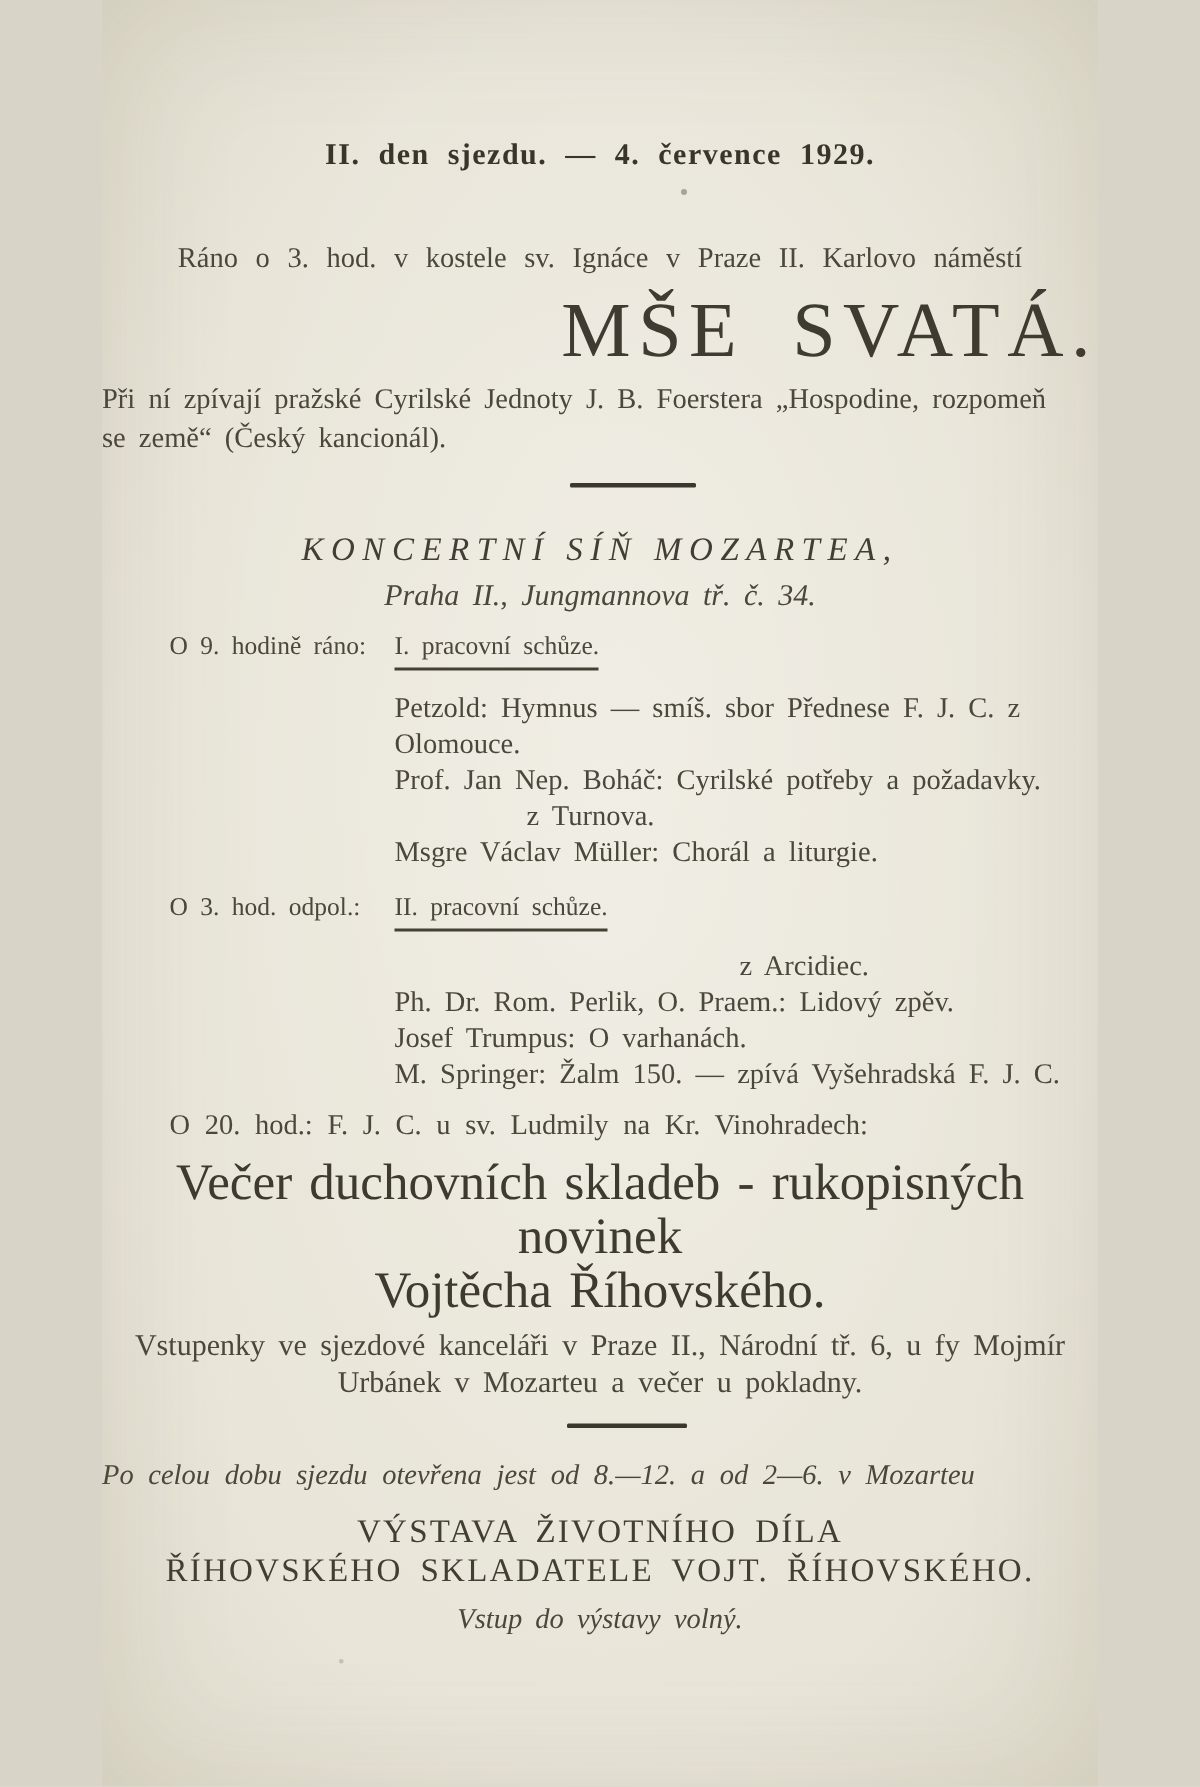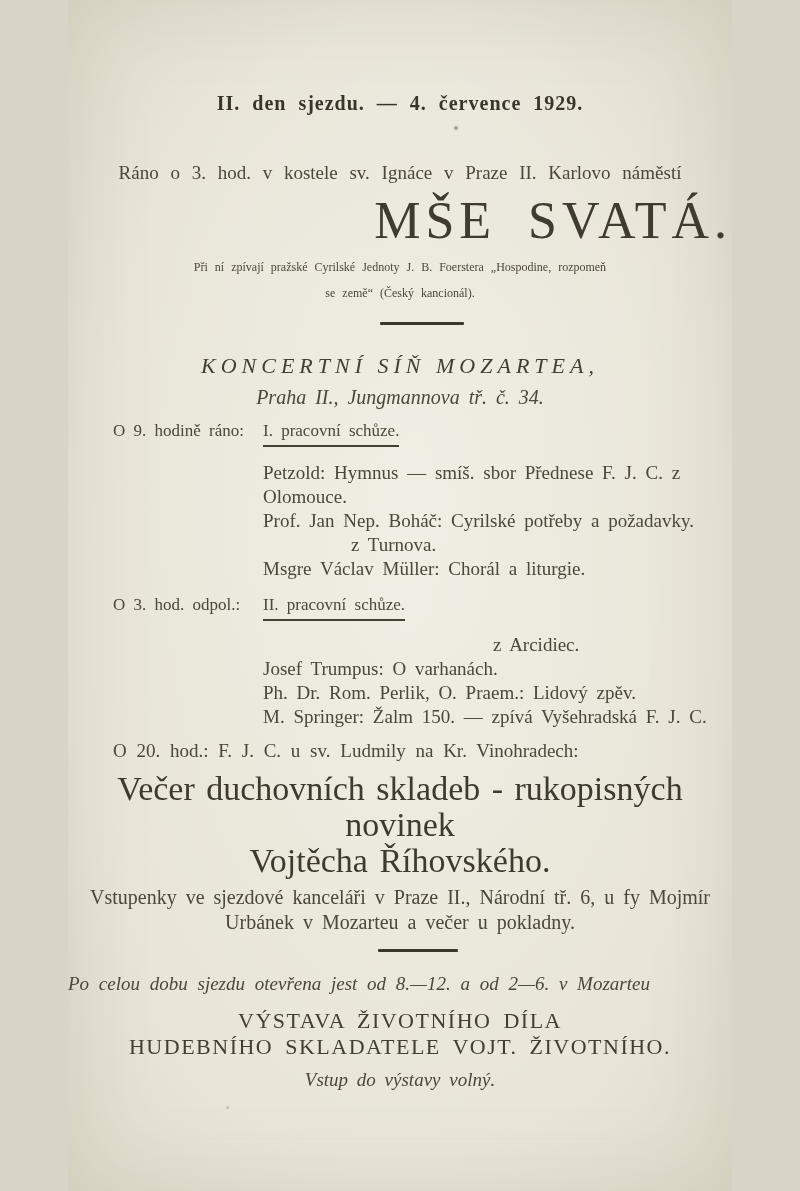--- a/index.html
+++ b/index.html
@@ -50,8 +50,8 @@
     color: #403b31;
   }
   .mass-note {
-    text-align: center;
-    font-size: 12px;
+    text-align: left;
+    font-size: 19px;
     line-height: 26px;
     word-spacing: 4px;
   }

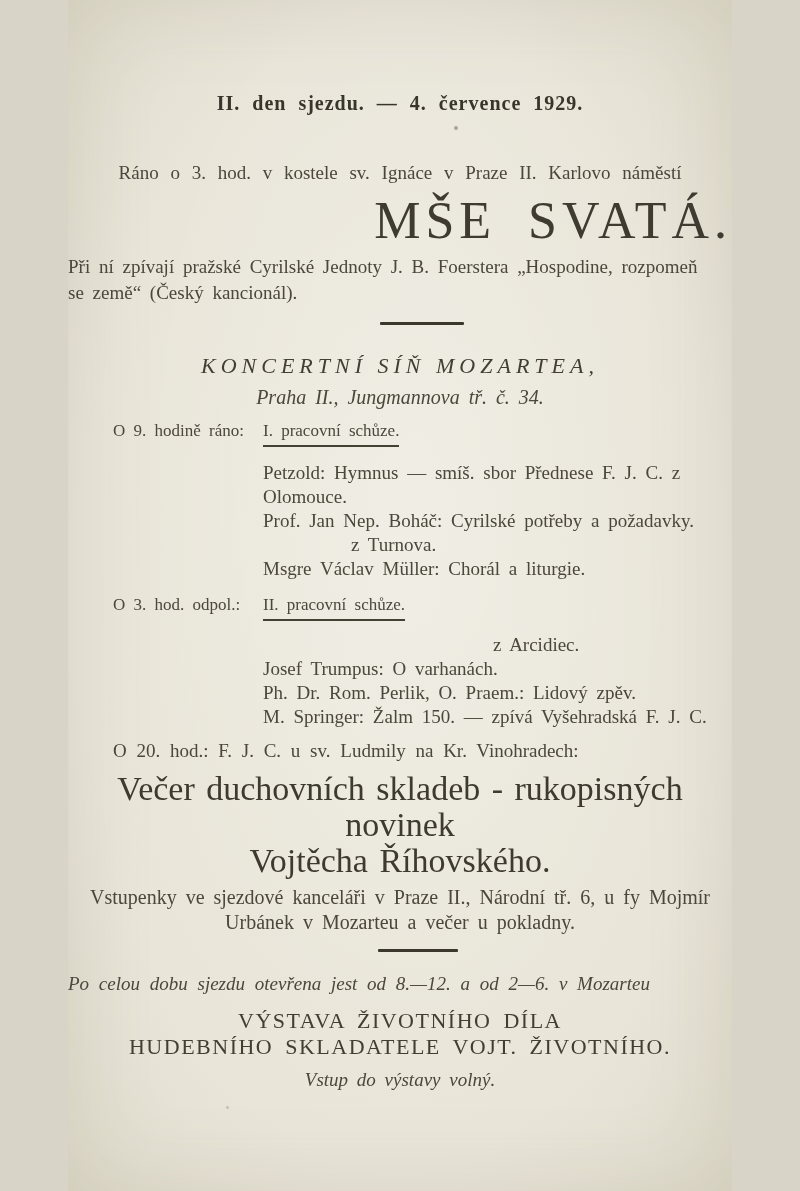--- a/index.html
+++ b/index.html
@@ -201,8 +201,8 @@
     </div>
     <div class="session-lines second">
       <div class="hang2">z Arcidiec.</div>
+      <div>Ph. Dr. Rom. Perlik, O. Praem.: Lidový zpěv.</div>
       <div>Josef Trumpus: O varhanách.</div>
-      <div>Ph. Dr. Rom. Perlik, O. Praem.: Lidový zpěv.</div>
       <div>M. Springer: Žalm 150. — zpívá Vyšehradská F. J. C.</div>
     </div>
   </div>

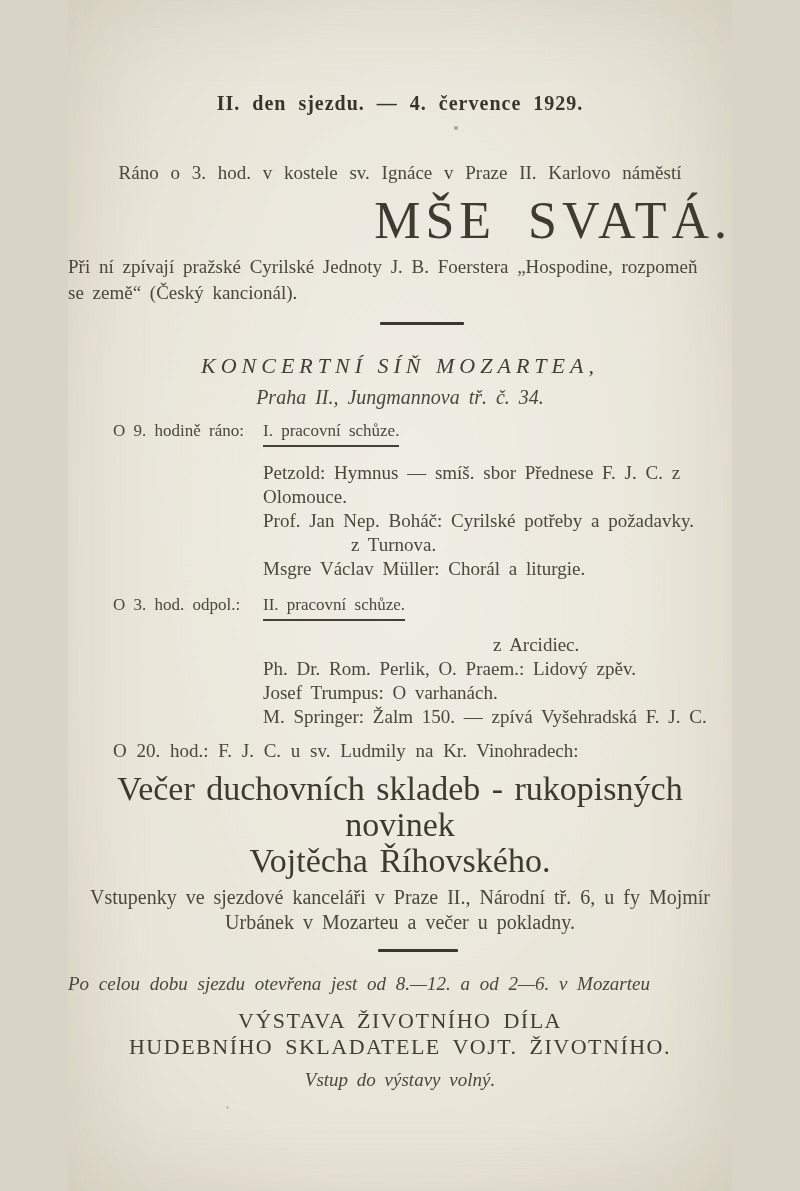--- a/index.html
+++ b/index.html
@@ -220,7 +220,7 @@
   <div>
     <div class="exh-hours">Po celou dobu sjezdu otevřena jest od 8.—12. a od 2—6. v Mozarteu</div>
     <div class="exh-title first">VÝSTAVA ŽIVOTNÍHO DÍLA</div>
-    <div class="exh-title">HUDEBNÍHO SKLADATELE VOJT. ŽIVOTNÍHO.</div>
+    <div class="exh-title">ŘÍHOVSKÉHO SKLADATELE VOJT. ŘÍHOVSKÉHO.</div>
     <div class="exh-note">Vstup do výstavy volný.</div>
   </div>
 

